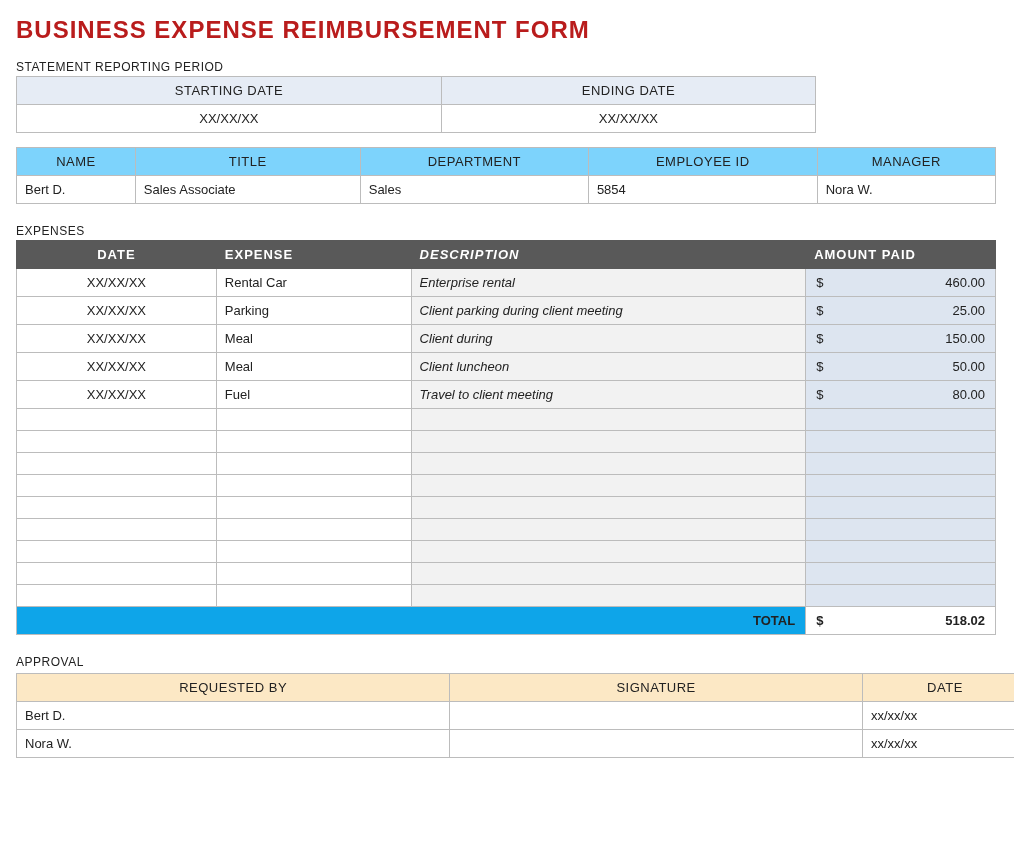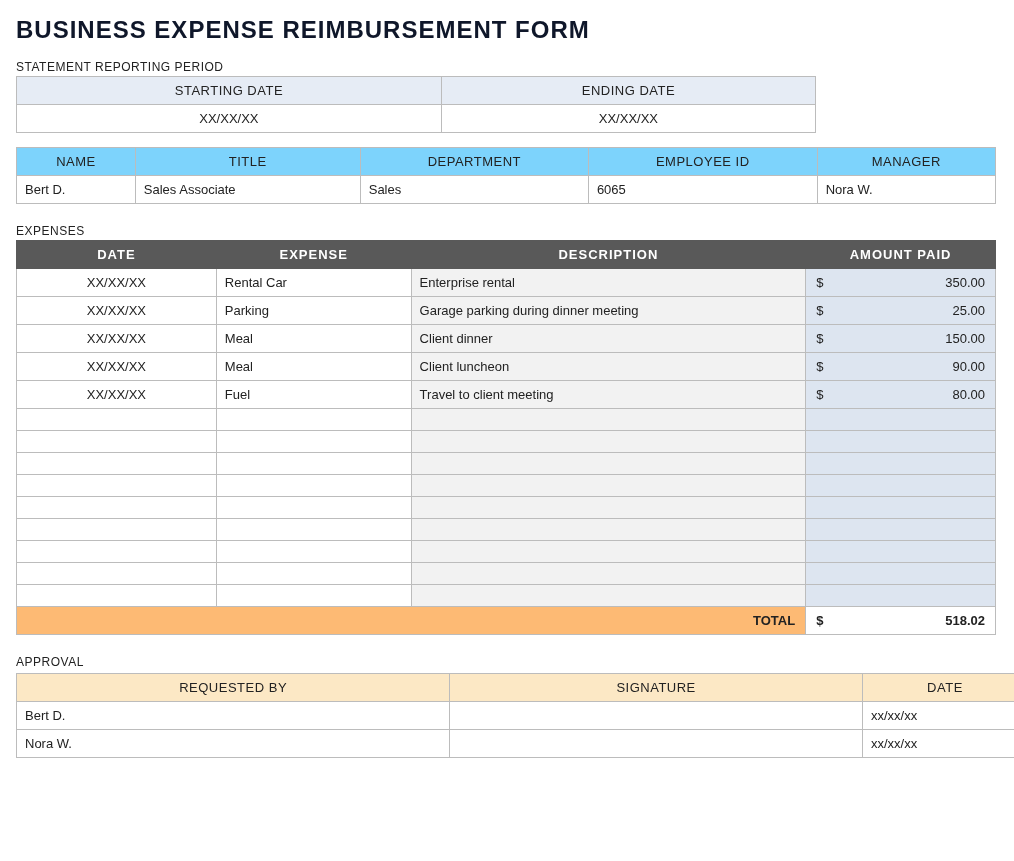--- a/index.html
+++ b/index.html
@@ -16,7 +16,7 @@
     font-size: 24px;
     font-weight: bold;
     letter-spacing: 1px;
-    color: #0f172a;
+    color: #b91c1c;
     margin: 0 0 16px 0;
   }
   .section-heading {

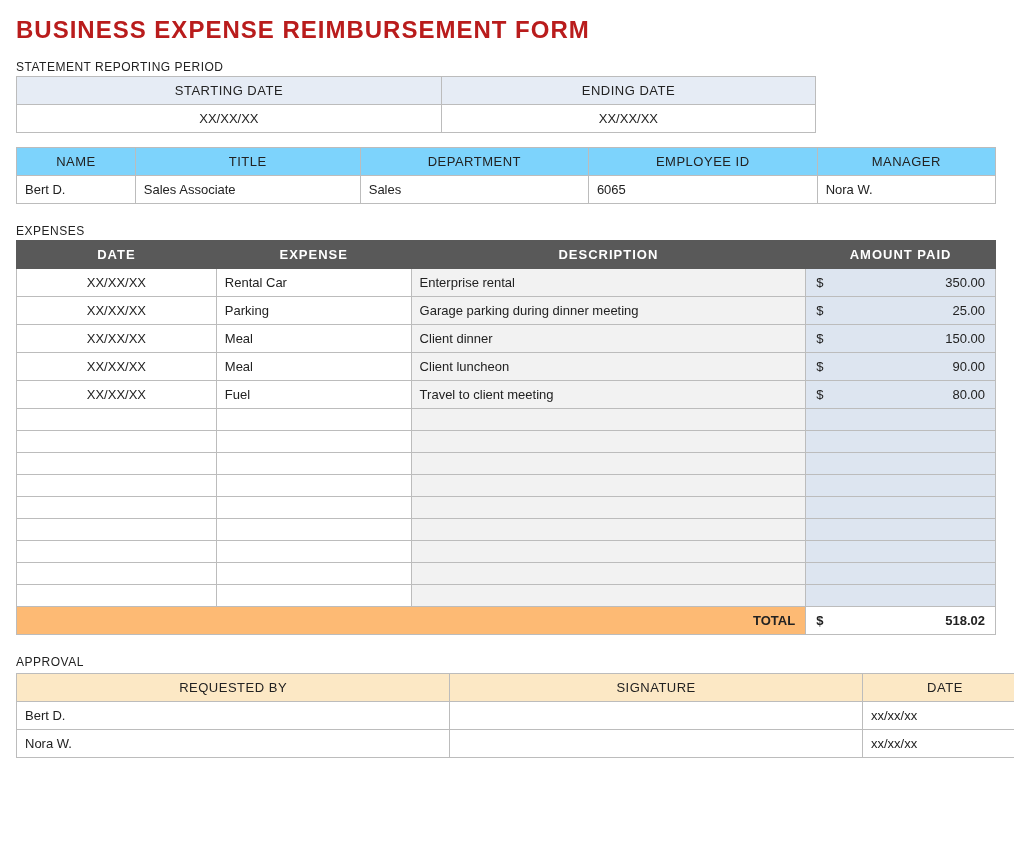--- a/index.html
+++ b/index.html
@@ -121,7 +121,7 @@
     <td>Bert D.</td>
     <td>Sales Associate</td>
     <td>Sales</td>
-    <td>6065</td>
+    <td>5854</td>
     <td>Nora W.</td>
   </tr>
 </tbody>

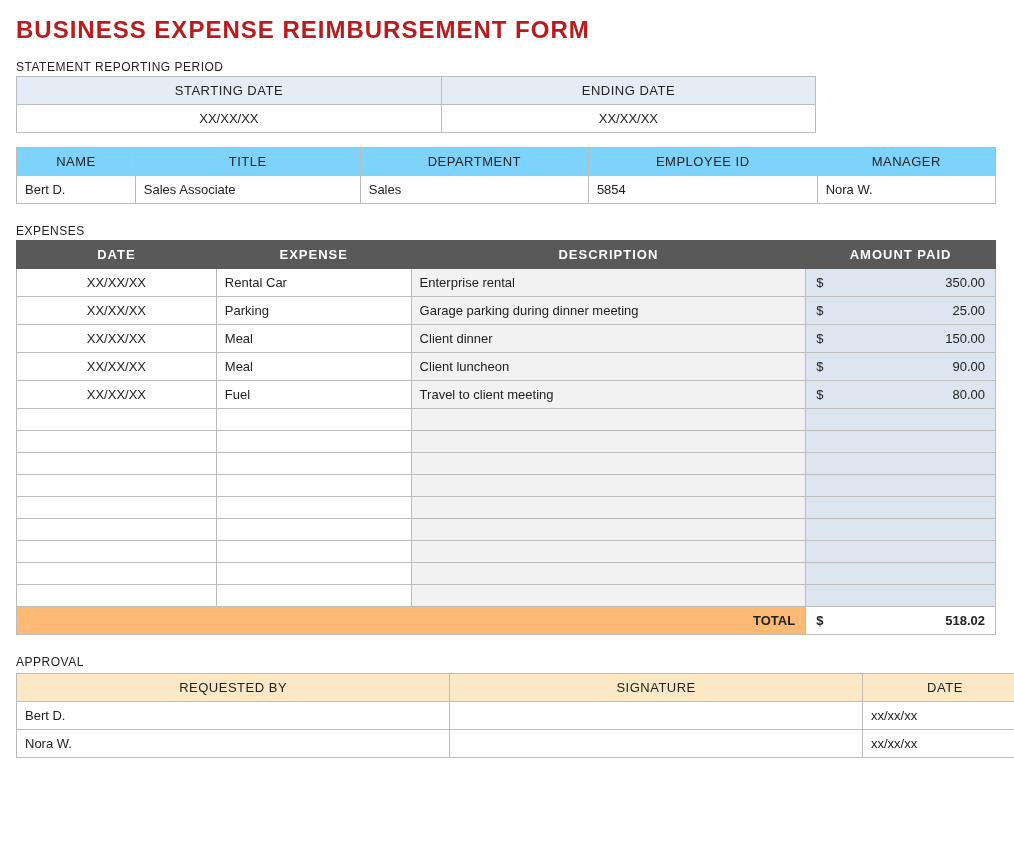--- a/index.html
+++ b/index.html
@@ -58,7 +58,7 @@
   .expenses-table thead th {
     background: #595959;
     color: #fff;
-    text-align: center;
+    text-align: left;
     font-weight: bold;
     letter-spacing: 1px;
     border: 1px solid #595959;

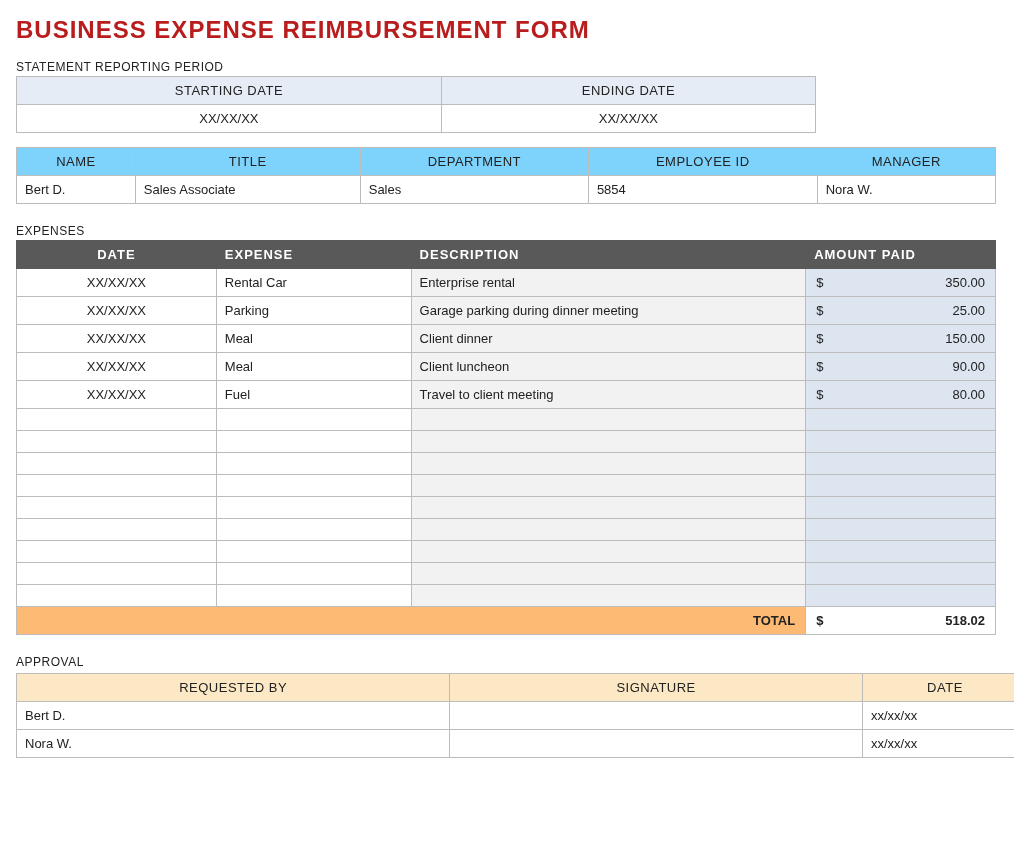--- a/index.html
+++ b/index.html
@@ -65,7 +65,7 @@
   }
   .expenses-table .col-date   { width: 200px; text-align: center; }
   .expenses-table .col-exp    { width: 195px; }
-  .expenses-table .col-desc   { width: 395px; background: #f2f2f2; }
+  .expenses-table .col-desc   { width: 395px; background: #f2f2f2; font-style: italic; }
   .expenses-table .col-amt    { width: 190px; background: #dde5f0; }
   .expenses-table thead .col-desc,
   .expenses-table thead .col-amt { background: #595959; }

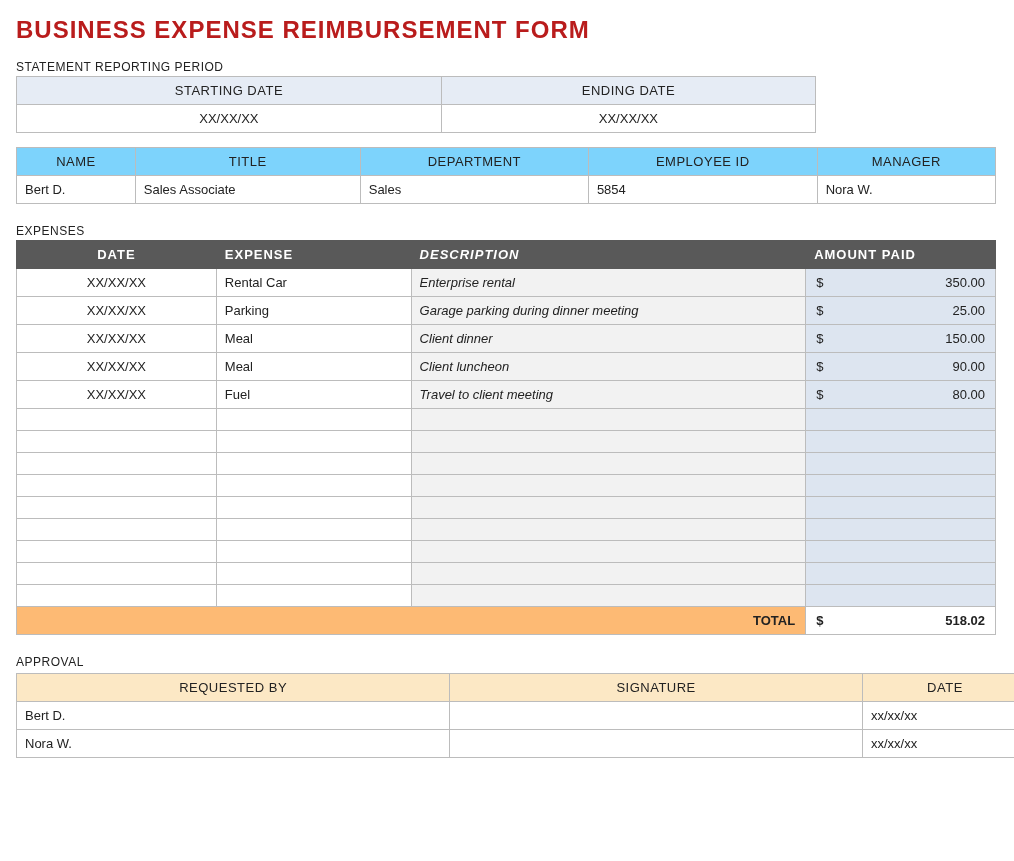--- a/index.html
+++ b/index.html
@@ -145,7 +145,7 @@
         <td class="col-amt">
           <div class="amt-cell">
             <span class="amt-sym">$</span>
-            <span class="amt-val">350.00</span>
+            <span class="amt-val">460.00</span>
           </div>
         </td>
       </tr>

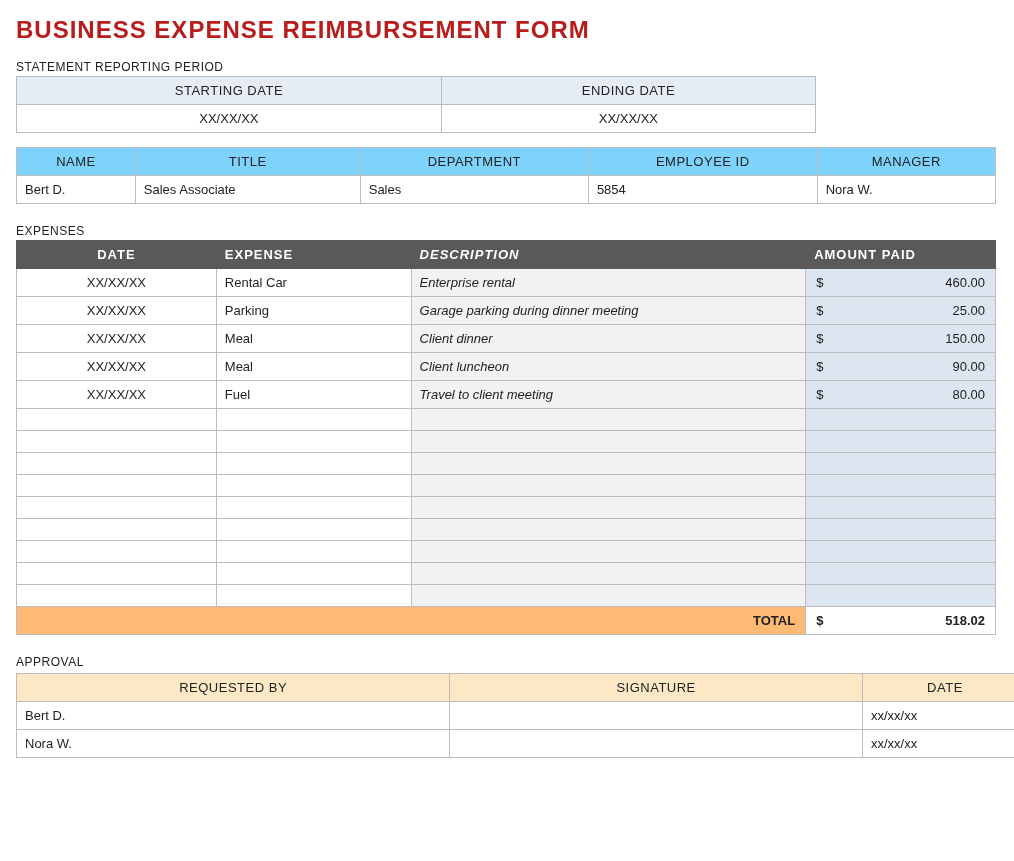--- a/index.html
+++ b/index.html
@@ -152,7 +152,7 @@
       <tr>
         <td class="col-date">XX/XX/XX</td>
         <td class="col-exp">Parking</td>
-        <td class="col-desc">Garage parking during dinner meeting</td>
+        <td class="col-desc">Client parking during client meeting</td>
         <td class="col-amt">
           <div class="amt-cell">
             <span class="amt-sym">$</span>

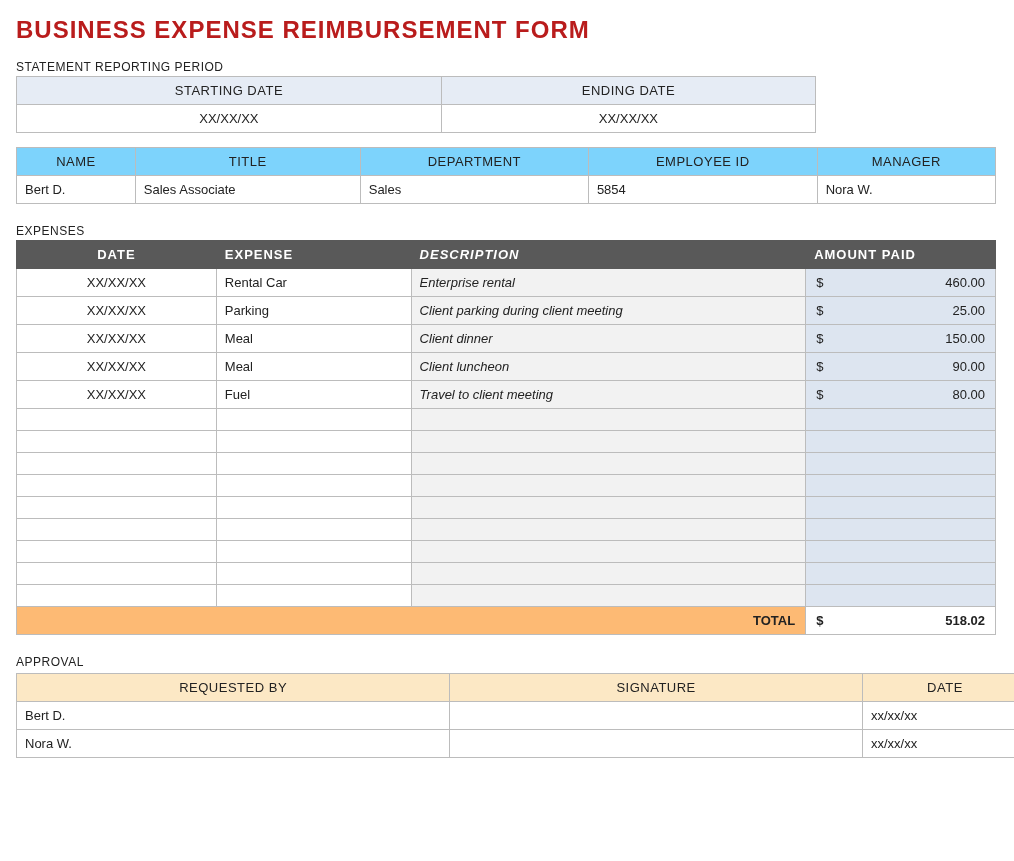--- a/index.html
+++ b/index.html
@@ -163,7 +163,7 @@
       <tr>
         <td class="col-date">XX/XX/XX</td>
         <td class="col-exp">Meal</td>
-        <td class="col-desc">Client dinner</td>
+        <td class="col-desc">Client during</td>
         <td class="col-amt">
           <div class="amt-cell">
             <span class="amt-sym">$</span>

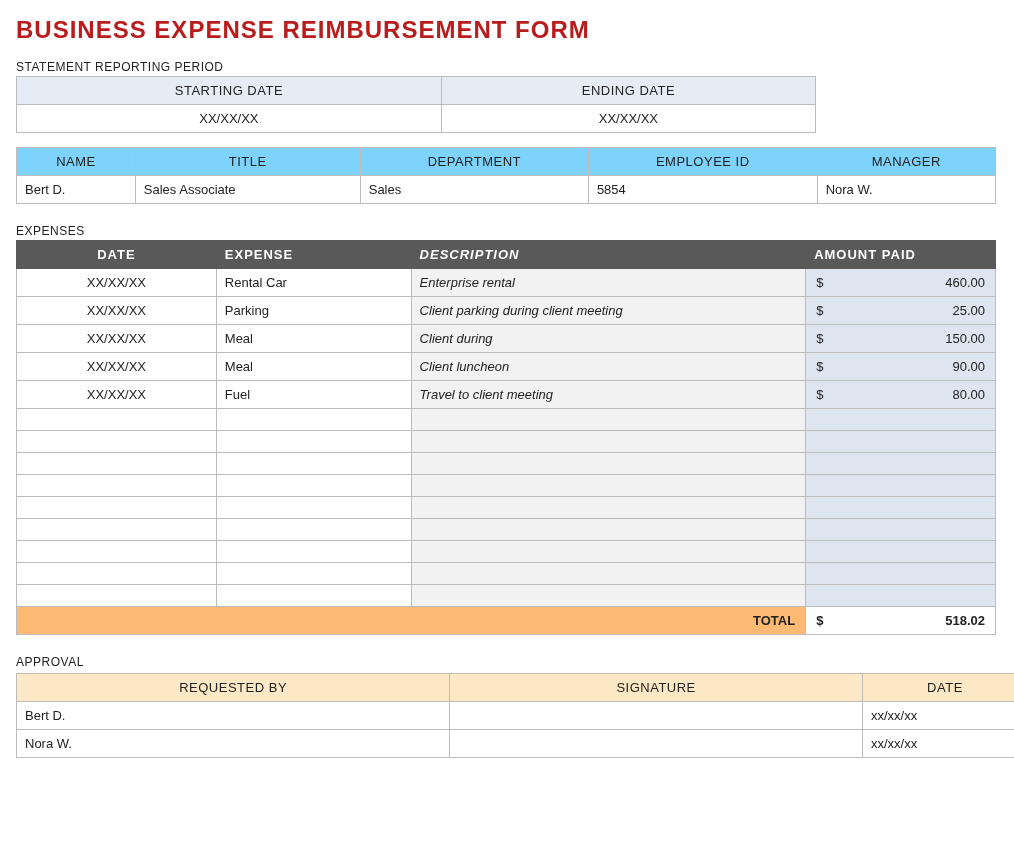--- a/index.html
+++ b/index.html
@@ -178,7 +178,7 @@
         <td class="col-amt">
           <div class="amt-cell">
             <span class="amt-sym">$</span>
-            <span class="amt-val">90.00</span>
+            <span class="amt-val">50.00</span>
           </div>
         </td>
       </tr>

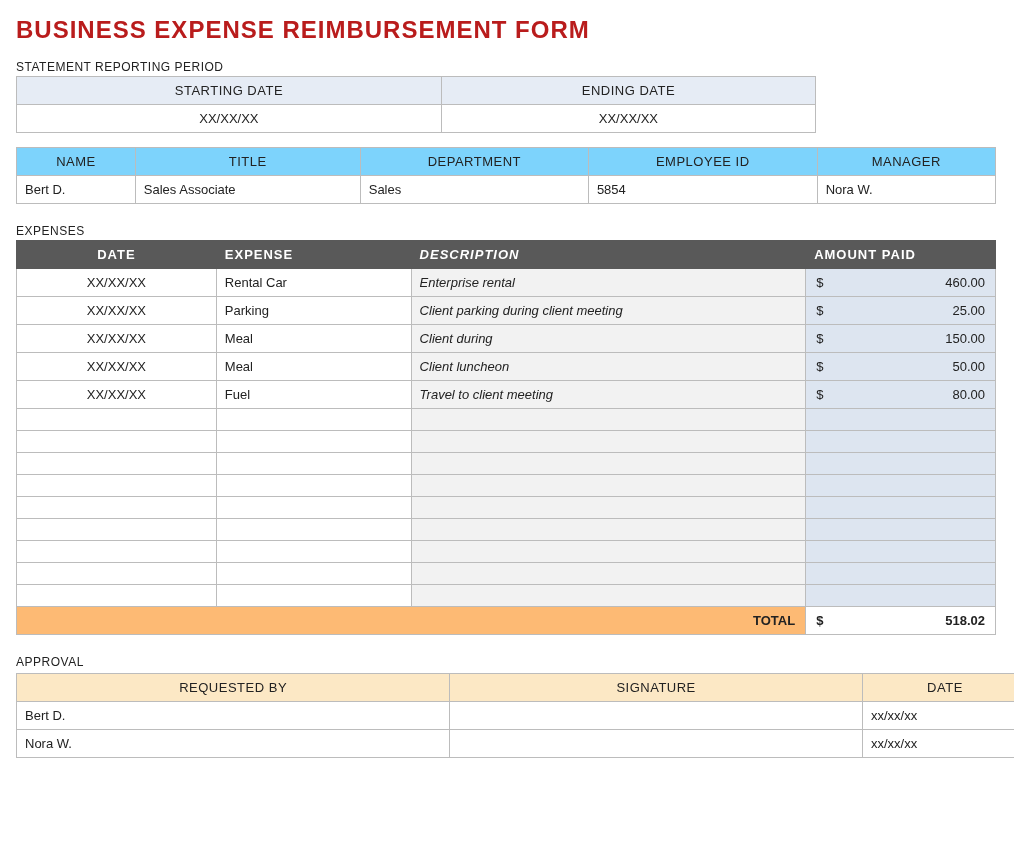--- a/index.html
+++ b/index.html
@@ -72,7 +72,7 @@
   .amt-cell { display:flex; justify-content:space-between; align-items:center; }
   .amt-sym  { padding-left: 2px; }
   .amt-val  { padding-right: 2px; }
-  .total-row td { font-weight: bold; background:#fdba74; }
+  .total-row td { font-weight: bold; background:#0ea5e9; }
   .total-row .total-label { text-align: right; padding-right:10px; }
   .total-row .col-amt { background:#fff; }
   

